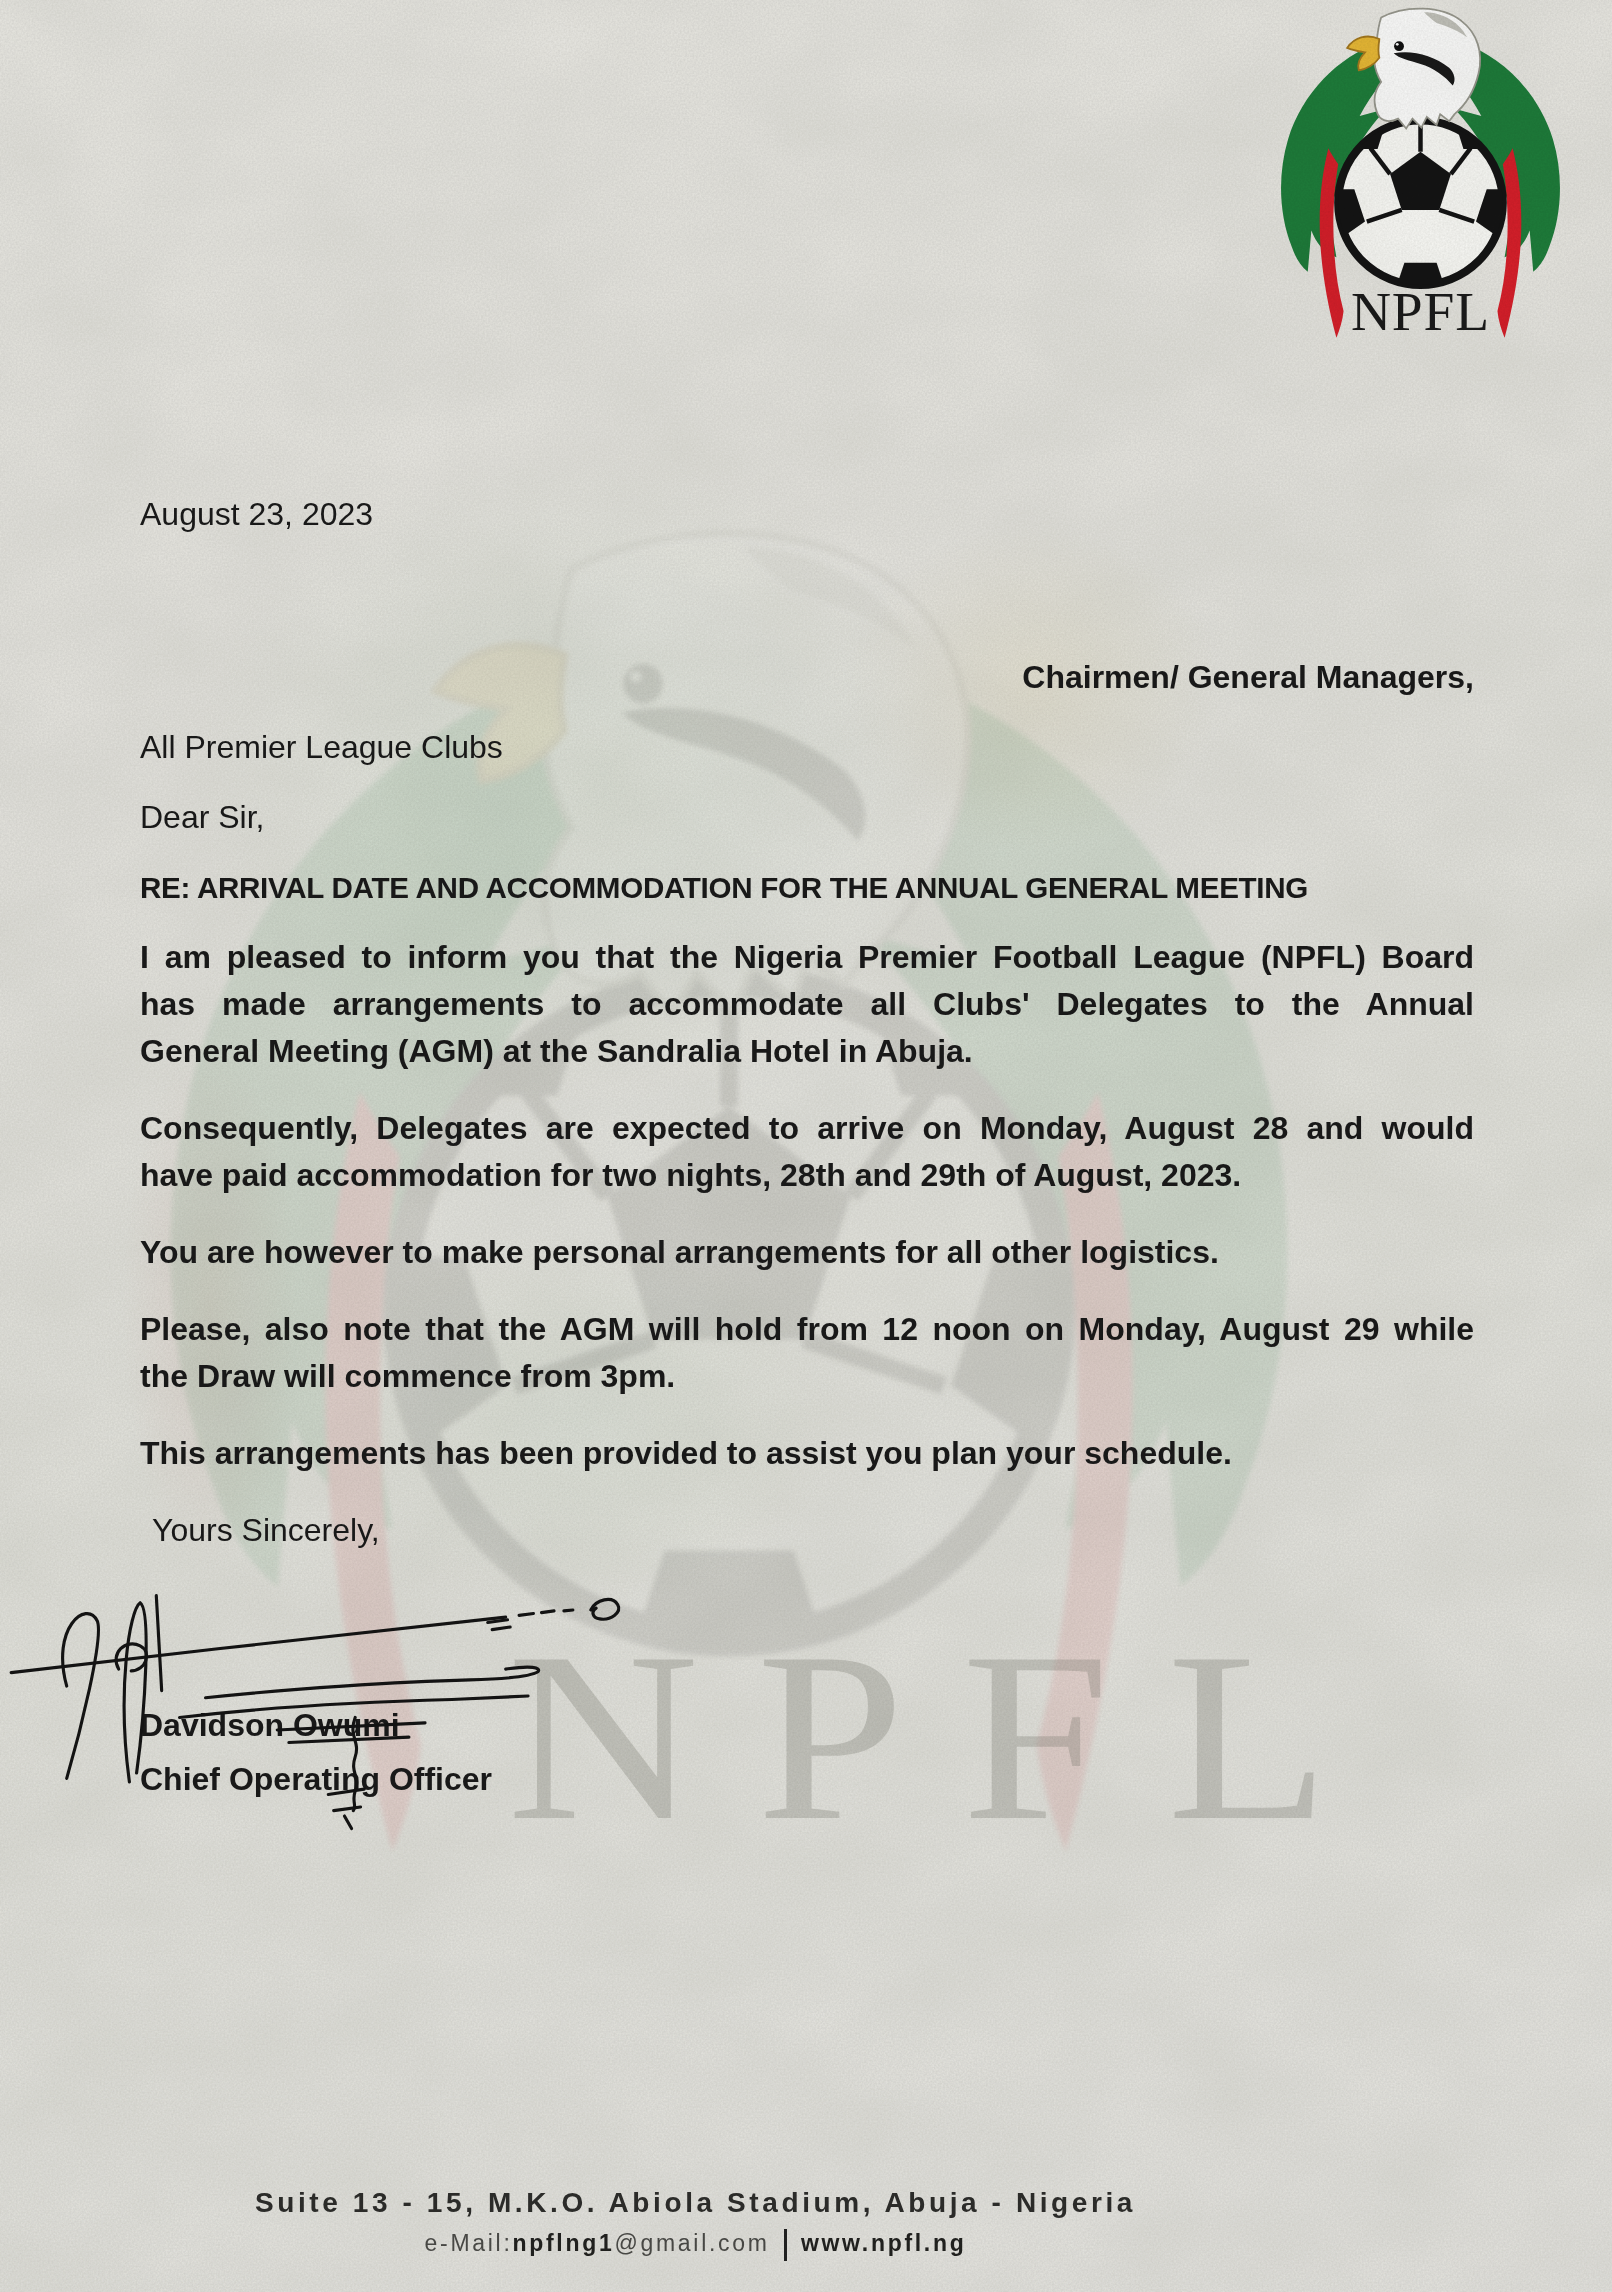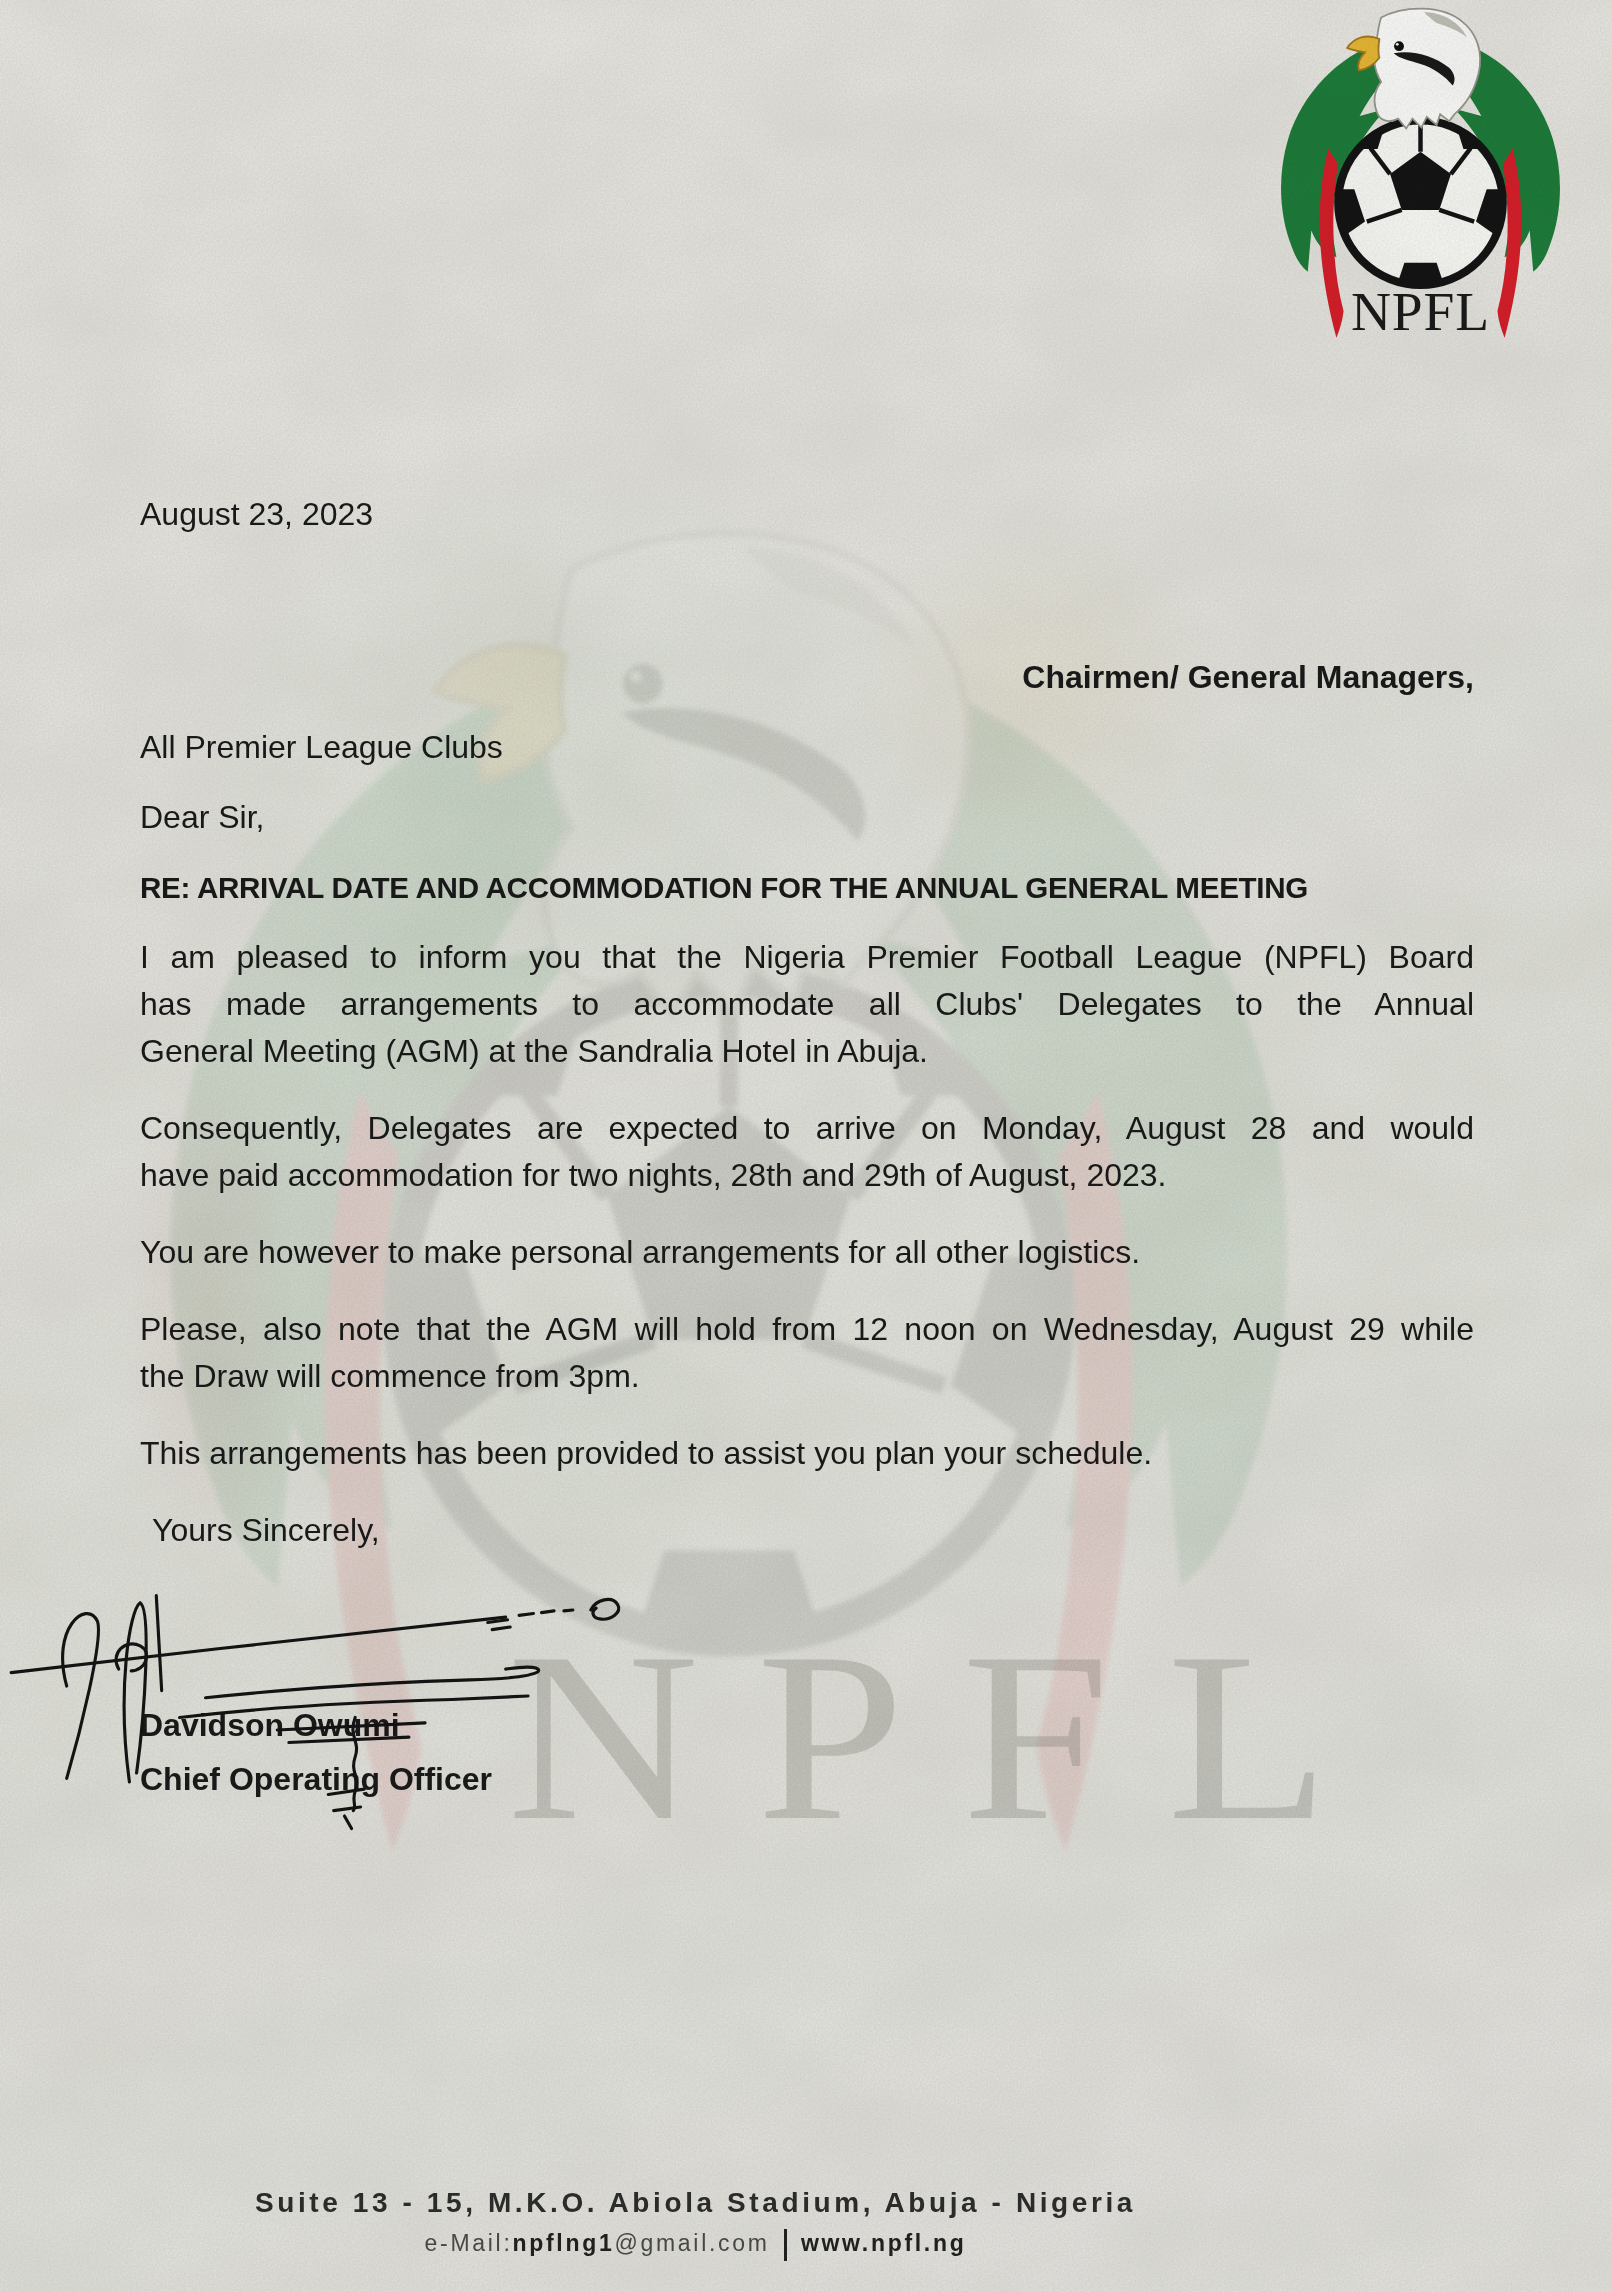--- a/index.html
+++ b/index.html
@@ -43,7 +43,7 @@
   .bold { font-weight:700;text-align:right; }
   .subject { font-weight:700; font-size:29.6px; letter-spacing:-0.3px; white-space:nowrap; margin:0 0 23px 0; }
   p.para { margin:0 0 30px 0; }
-  p.para .ln { display:block; text-align:justify; text-align-last:justify; }
+  p.para .ln { display:block; text-align:justify; text-align-last:justify;font-weight:bold; }
   p.para .ln.is-last { text-align-last:left; }
   .closing { margin:12px; }
   .sig-space { height:136px; }

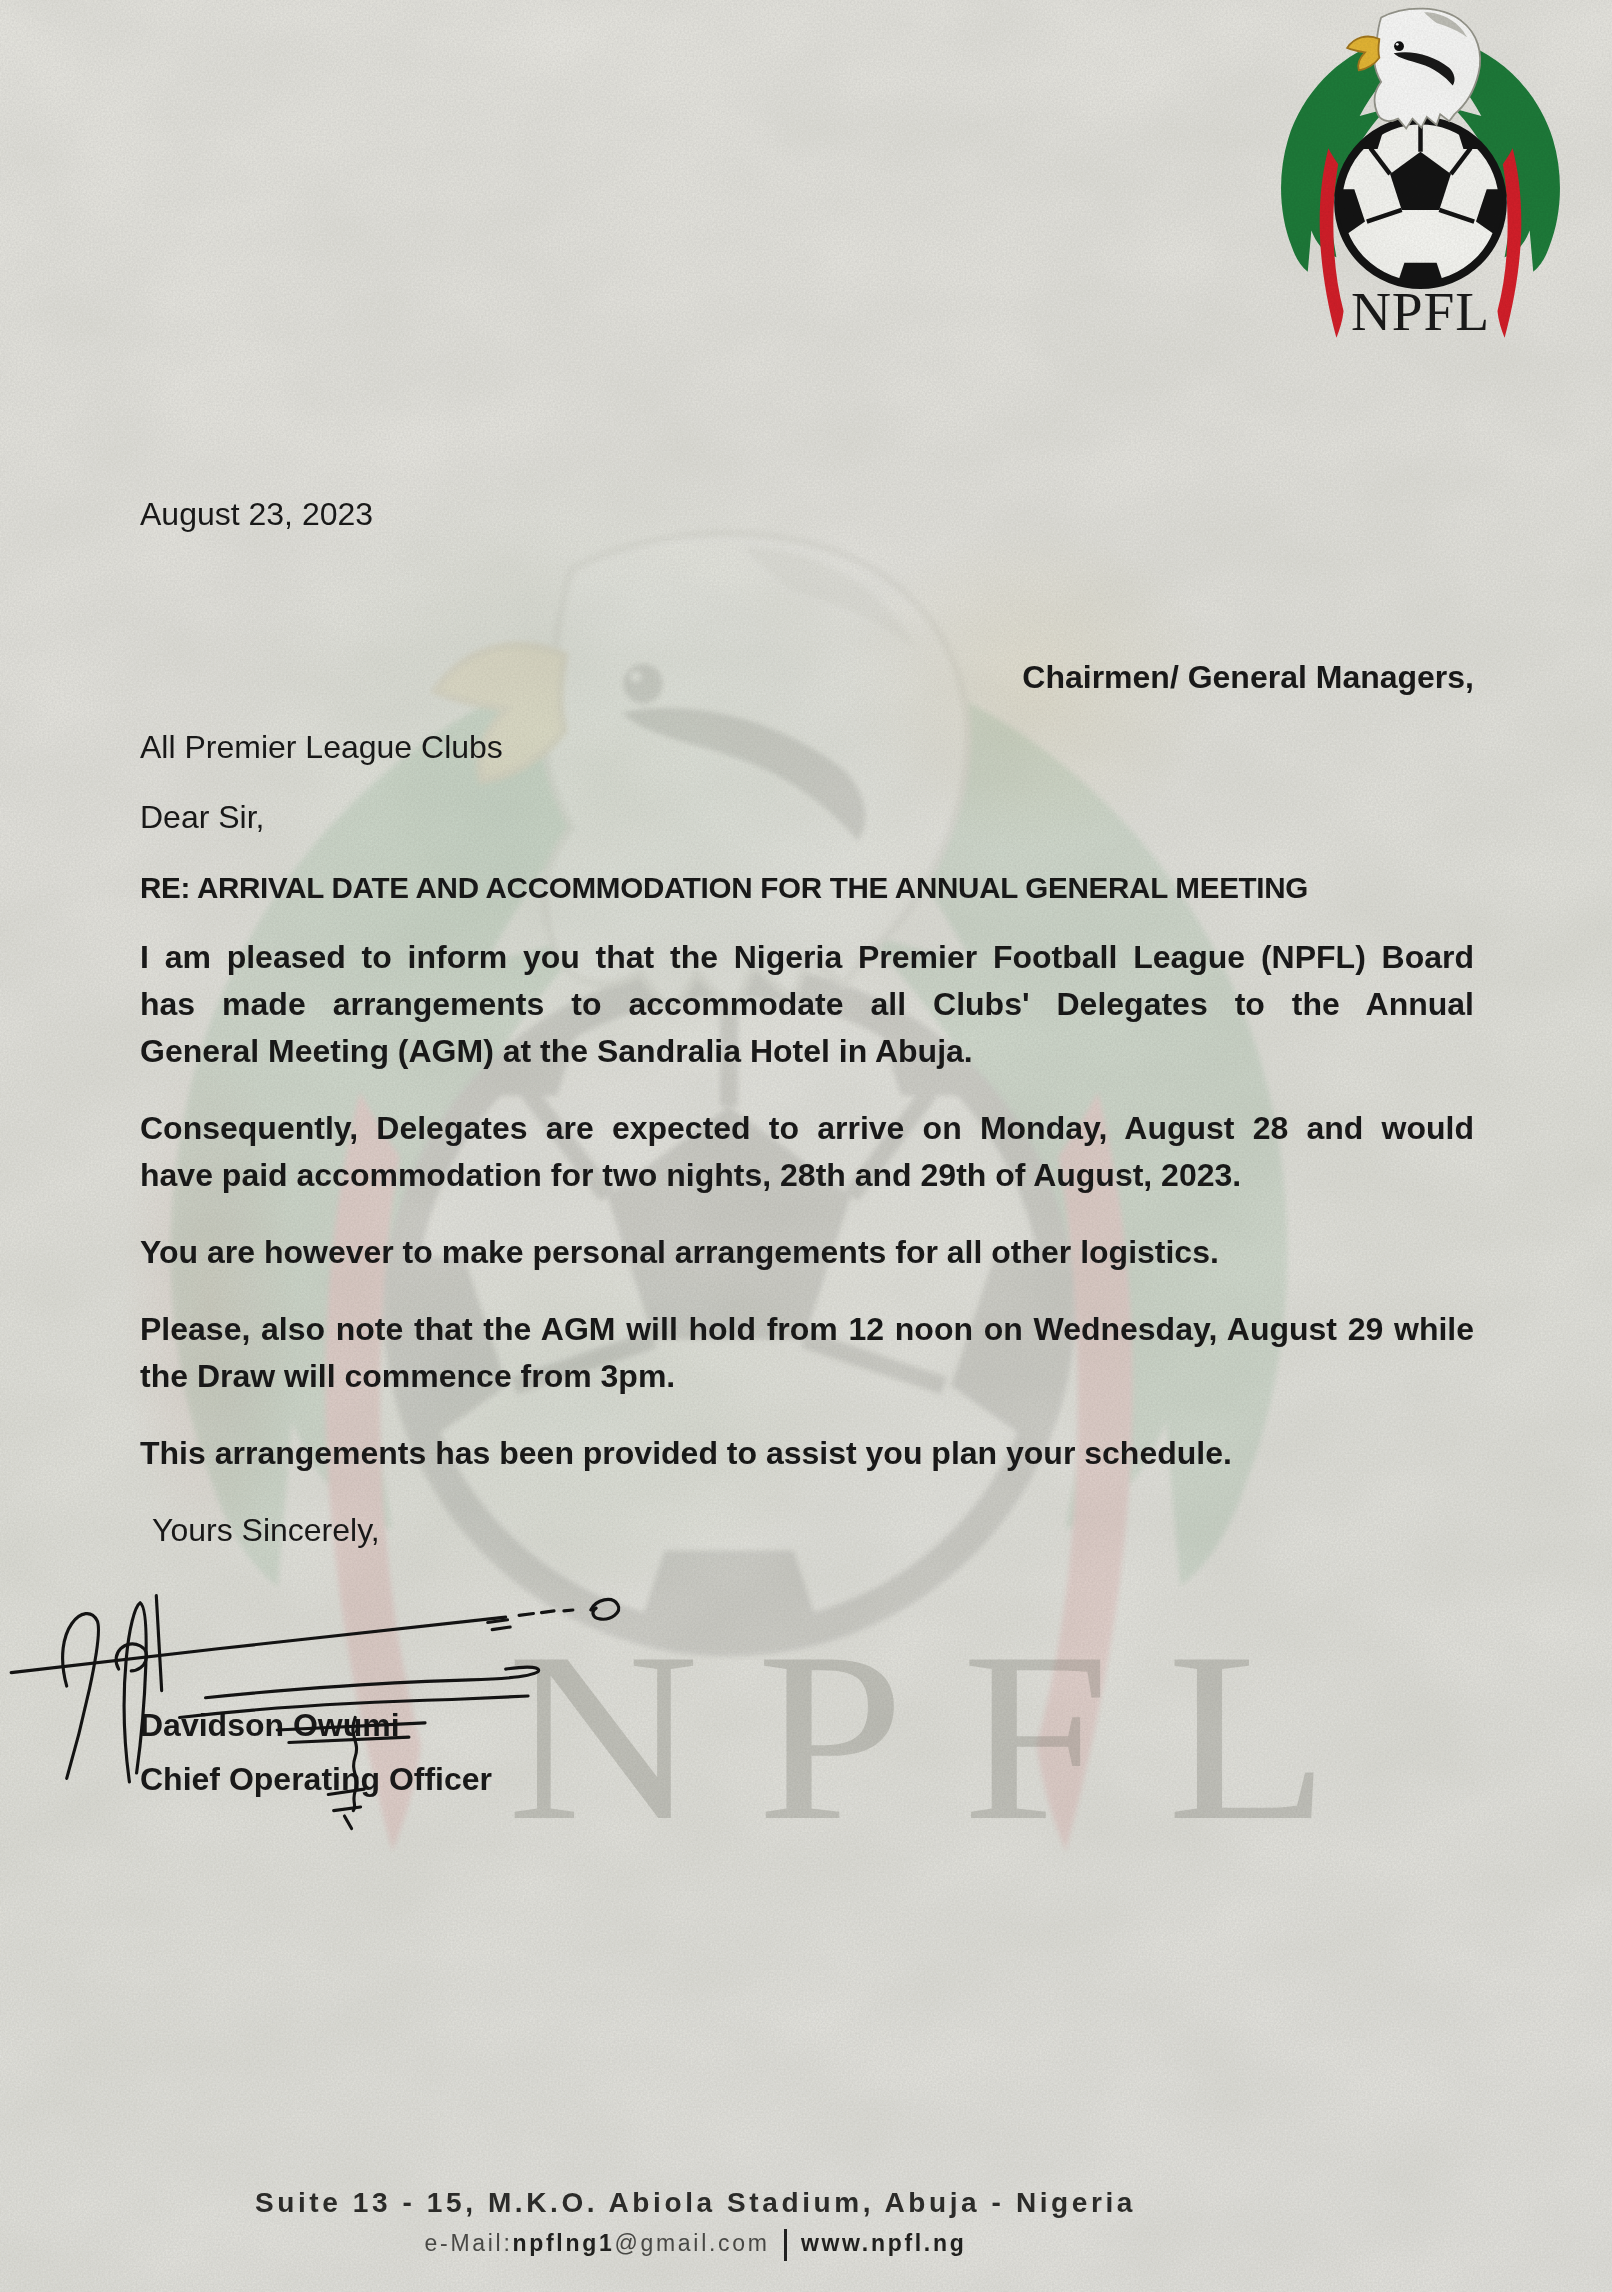--- a/index.html
+++ b/index.html
@@ -148,7 +148,7 @@
         <span class="ln is-last">You are however to make personal arrangements for all other logistics.</span>
       </p>
     <p class="para">
-        <span class="ln">Please, also note that the AGM will hold from 12 noon on Wednesday, August 29 while</span>
+        <span class="ln">Please, also note that the AGM will hold from 12 noon on Monday, August 29 while</span>
         <span class="ln is-last">the Draw will commence from 3pm.</span>
       </p>
     <p class="para">

